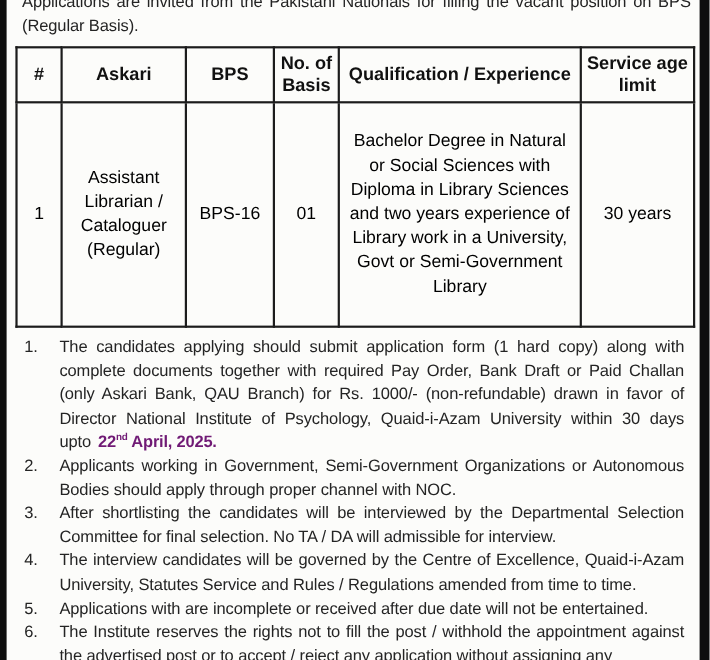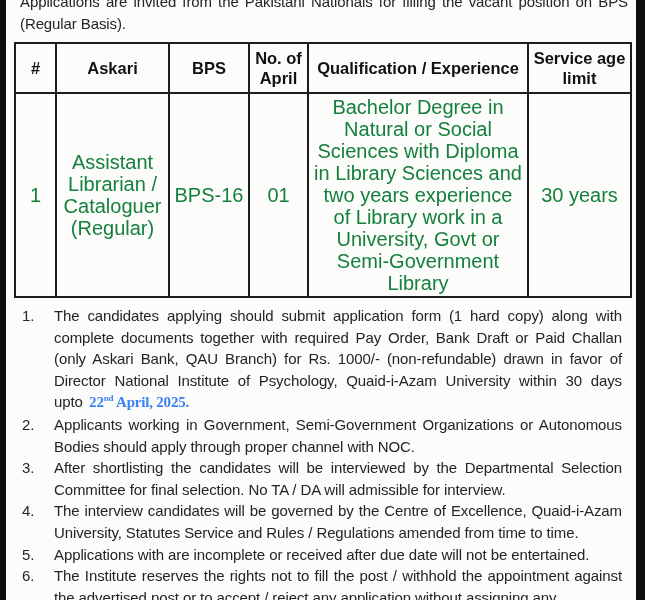--- a/index.html
+++ b/index.html
@@ -74,7 +74,7 @@
           <th>#</th>
           <th>Askari</th>
           <th>BPS</th>
-          <th>No. of April</th>
+          <th>No. of Basis</th>
           <th>Qualification / Experience</th>
           <th>Service age limit</th>
         </tr>

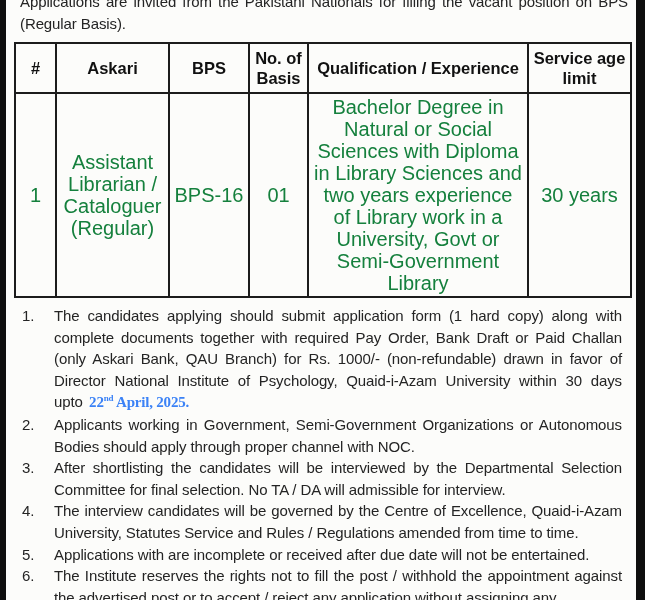--- a/index.html
+++ b/index.html
@@ -35,7 +35,7 @@
     font-size:16.5px;font-weight:bold;line-height:20px;height:44px;color:#111;
   }
   .vtable td{
-    font-size:20px;line-height:22px;height:198px;color:#15803d;margin-top:19px;
+    font-size:16px;line-height:22px;height:198px;color:#000000;margin-top:19px;
   }
 
   

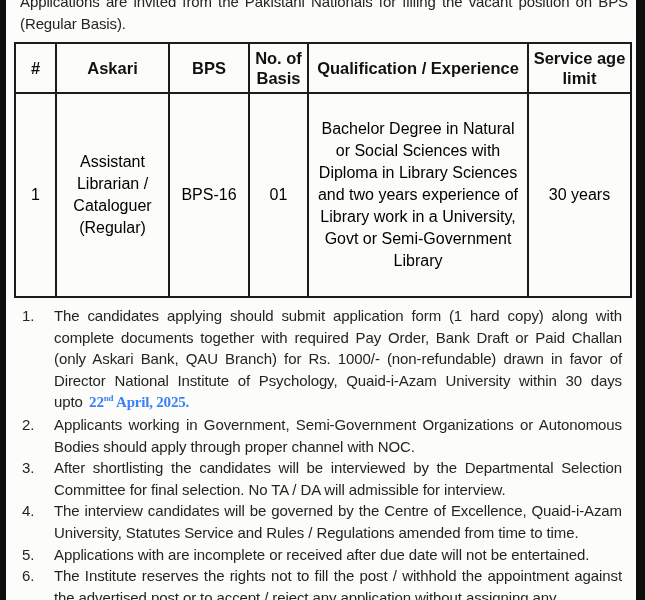--- a/index.html
+++ b/index.html
@@ -49,7 +49,7 @@
   .t-num{flex:none;width:34px;box-sizing:border-box;padding-left:2px;}
   .t-txt{flex:1;text-align:justify;}
   li.item-1 .t-txt{word-spacing:2.2px;}
-  .deadline{font-weight:bold;color:#3b82f6;letter-spacing:-0.2px;word-spacing:0;font-family:Liberation Serif, serif;}
+  .deadline{font-weight:bold;color:#701a75;letter-spacing:-0.2px;word-spacing:0;}
   .deadline sup{font-size:9px;vertical-align:super;line-height:0;}
 </style>
 </head>

